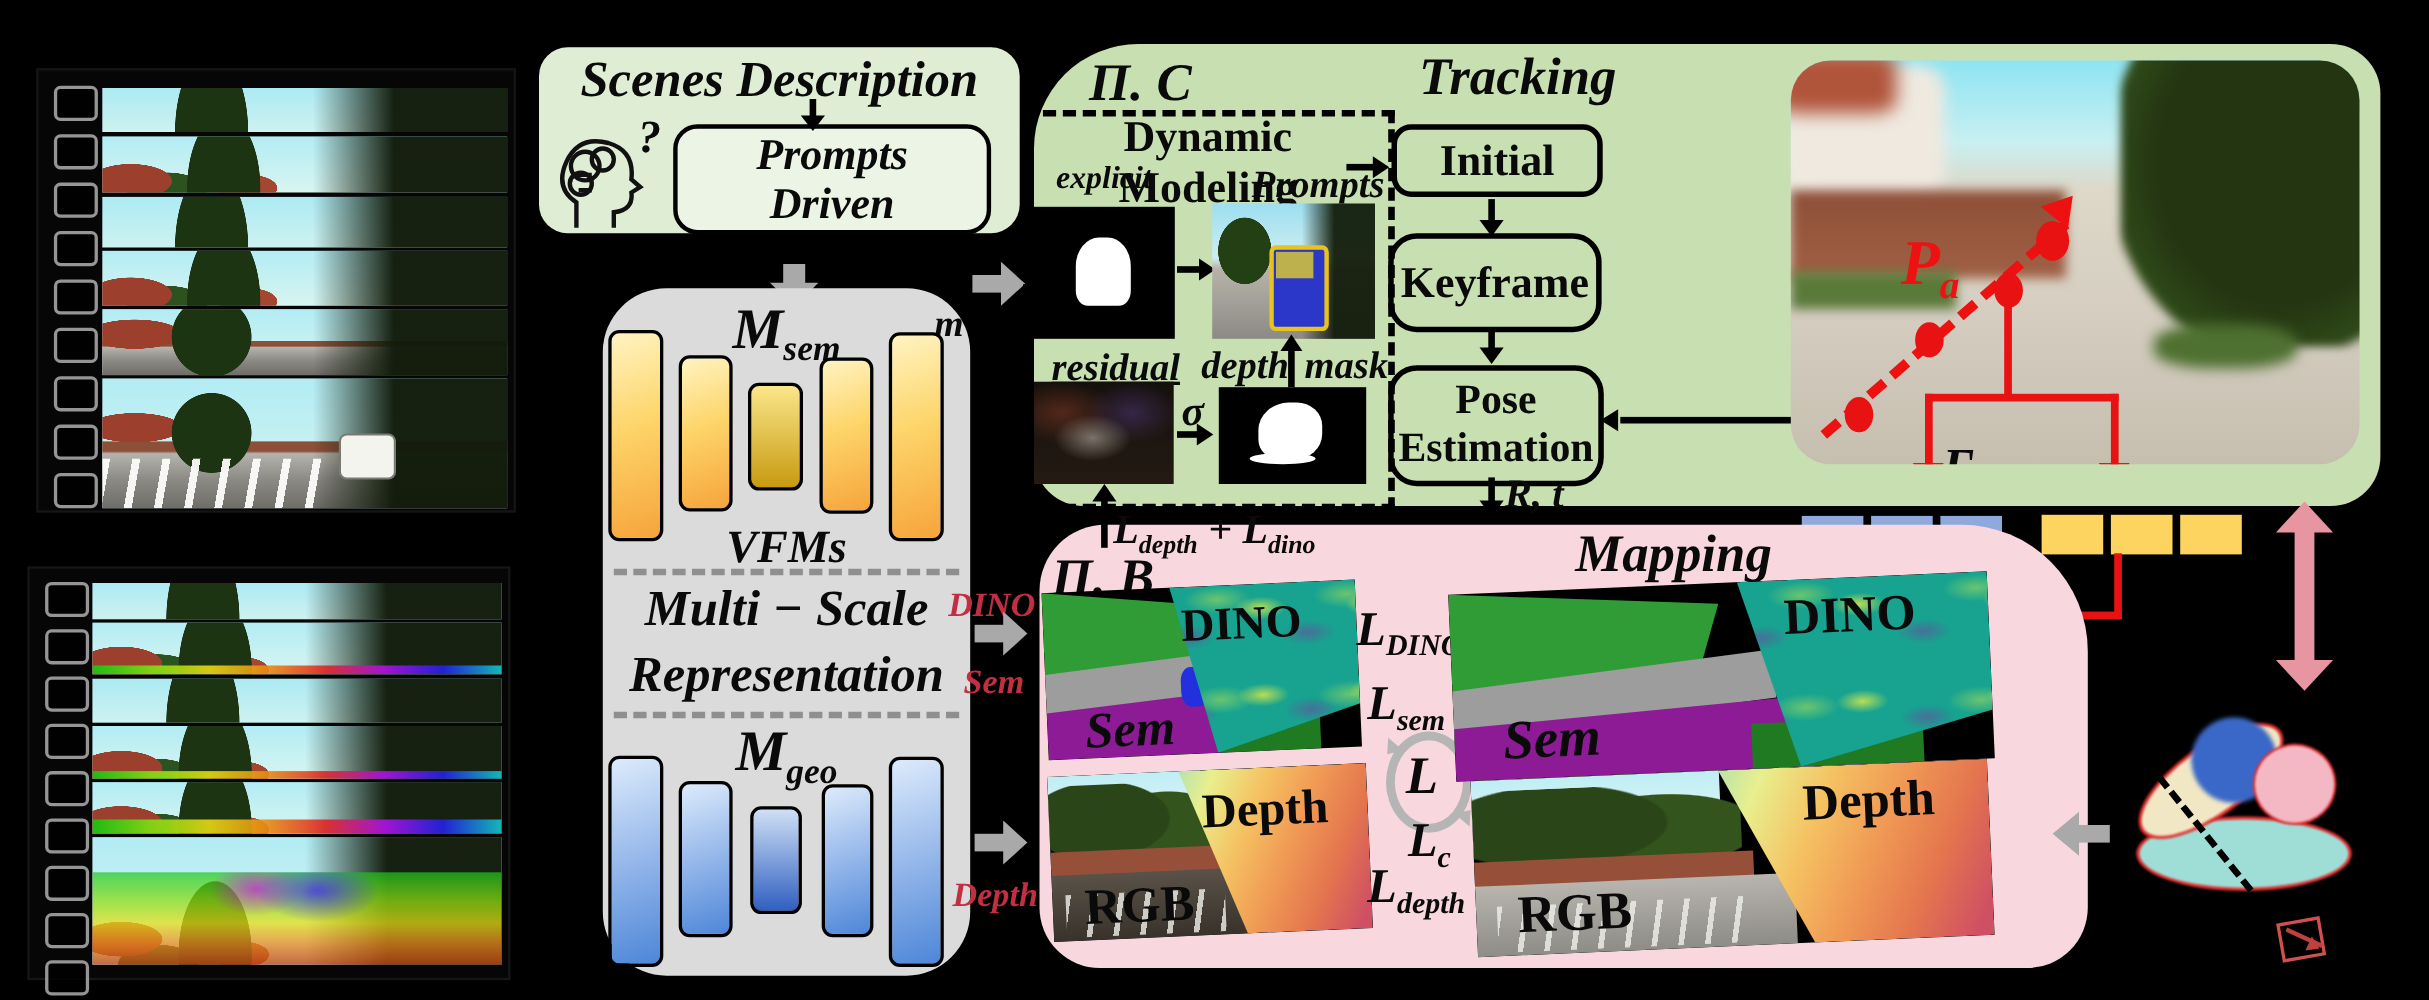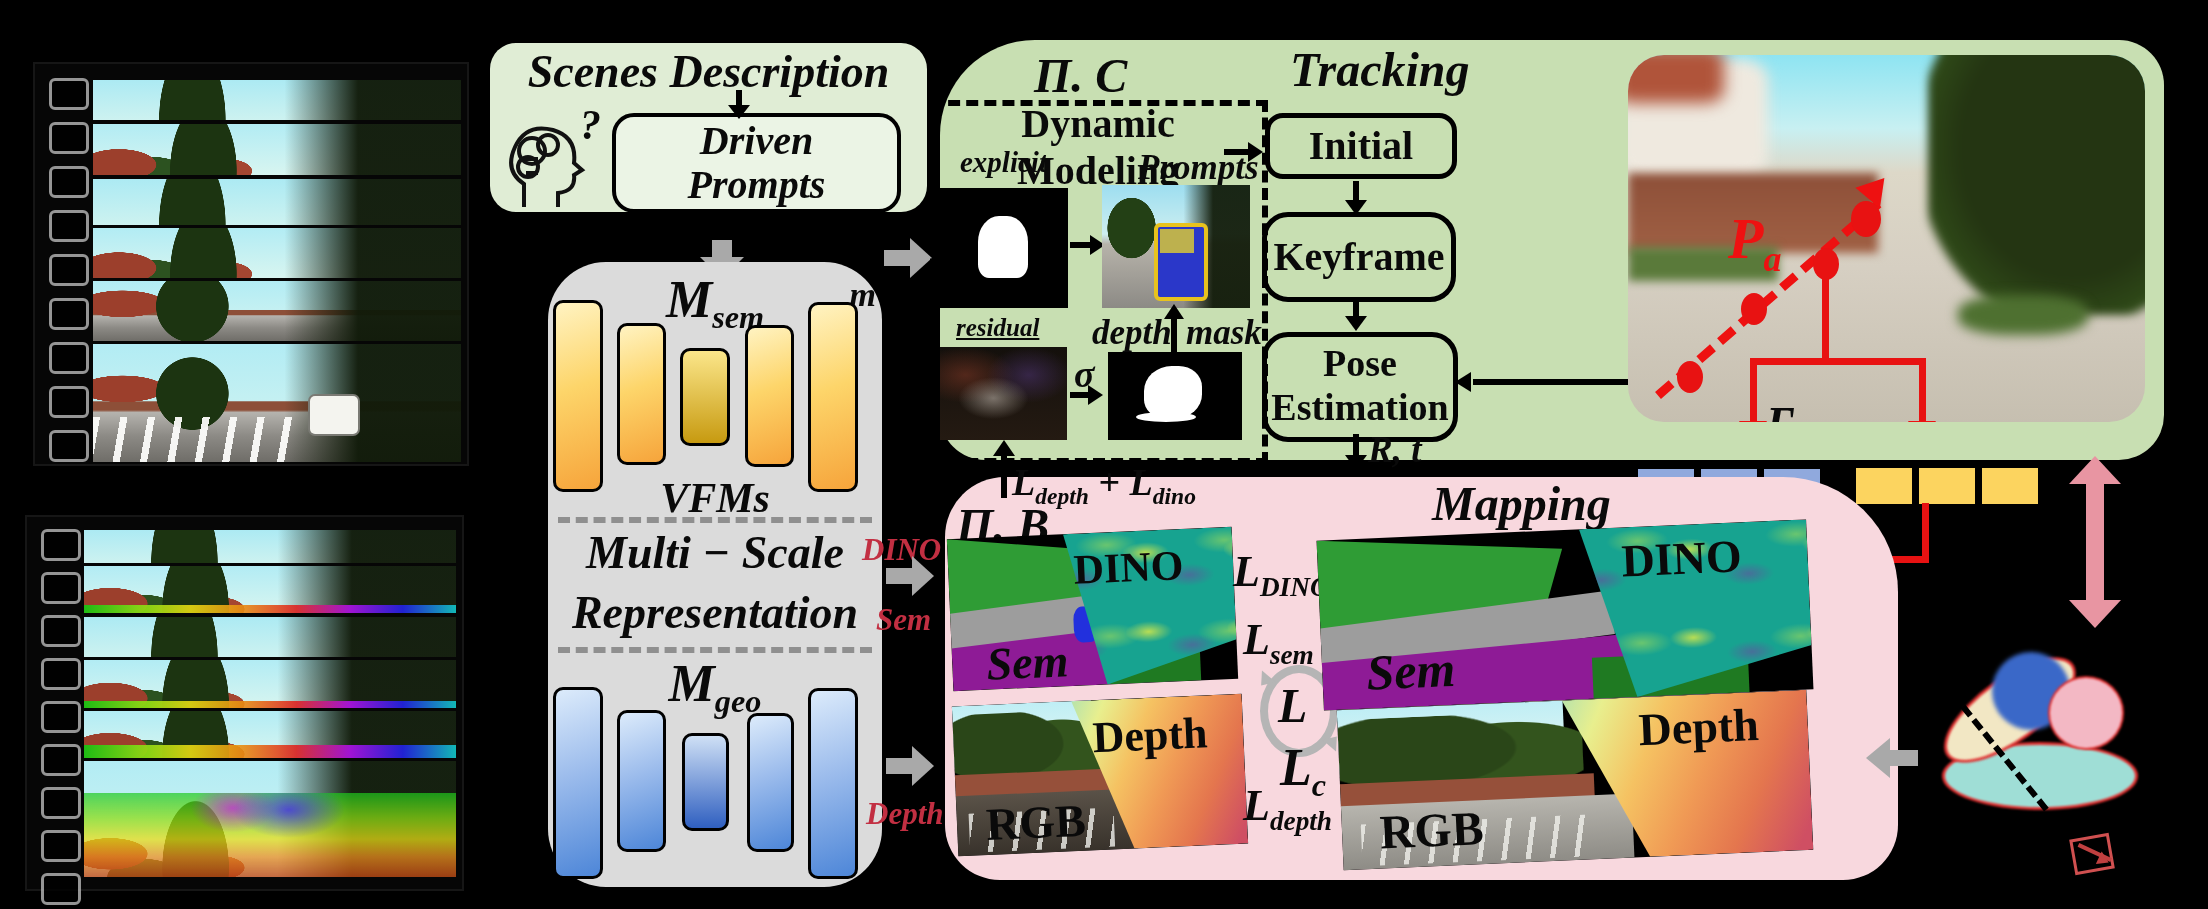--- a/index.html
+++ b/index.html
@@ -231,7 +231,7 @@
   <div class="redlab" style="left:866px;top:796px;">Depth</div>
 
   <div class="panel-track"></div>
-  <div class="abs bi" style="left:990px;top:48px;font-size:48px;margin-left:44px;">Π. C</div>
+  <div class="abs bi" style="left:990px;top:48px;font-size:48px;">Π. C</div>
   <div class="abs bi" style="left:1290px;top:42px;font-size:48px;">Tracking</div>
 
   <div class="dashedbox"></div>

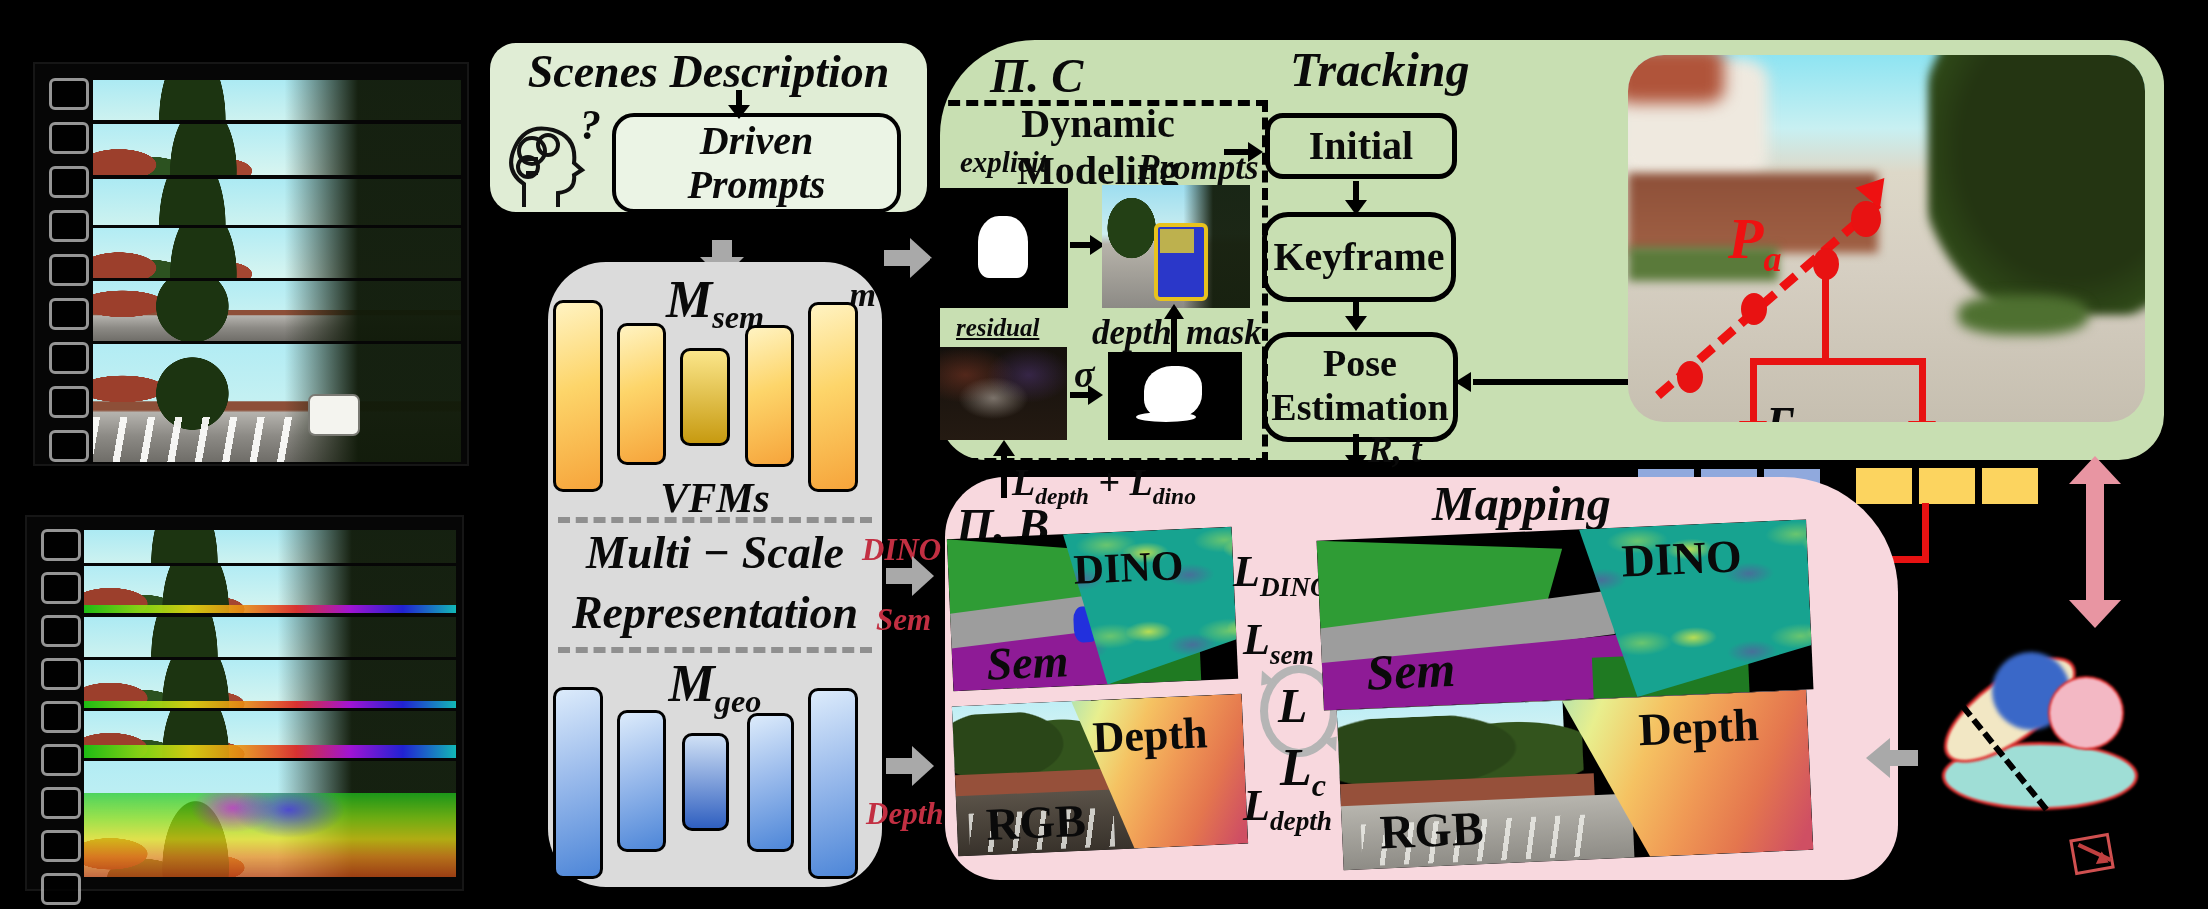--- a/index.html
+++ b/index.html
@@ -183,8 +183,8 @@
     </svg>
     <div class="abs bi" style="left:90px;top:58px;font-size:42px;">?</div>
     <div class="prompts-box bi">
+      <div>Prompts</div>
       <div>Driven</div>
-      <div>Prompts</div>
     </div>
     <div class="shaft" style="left:246px;top:47px;width:6px;height:16px;"></div>
     <div class="tri" style="left:238px;top:62px;border-width:14px 11px 0 11px;border-top-color:#000;"></div>

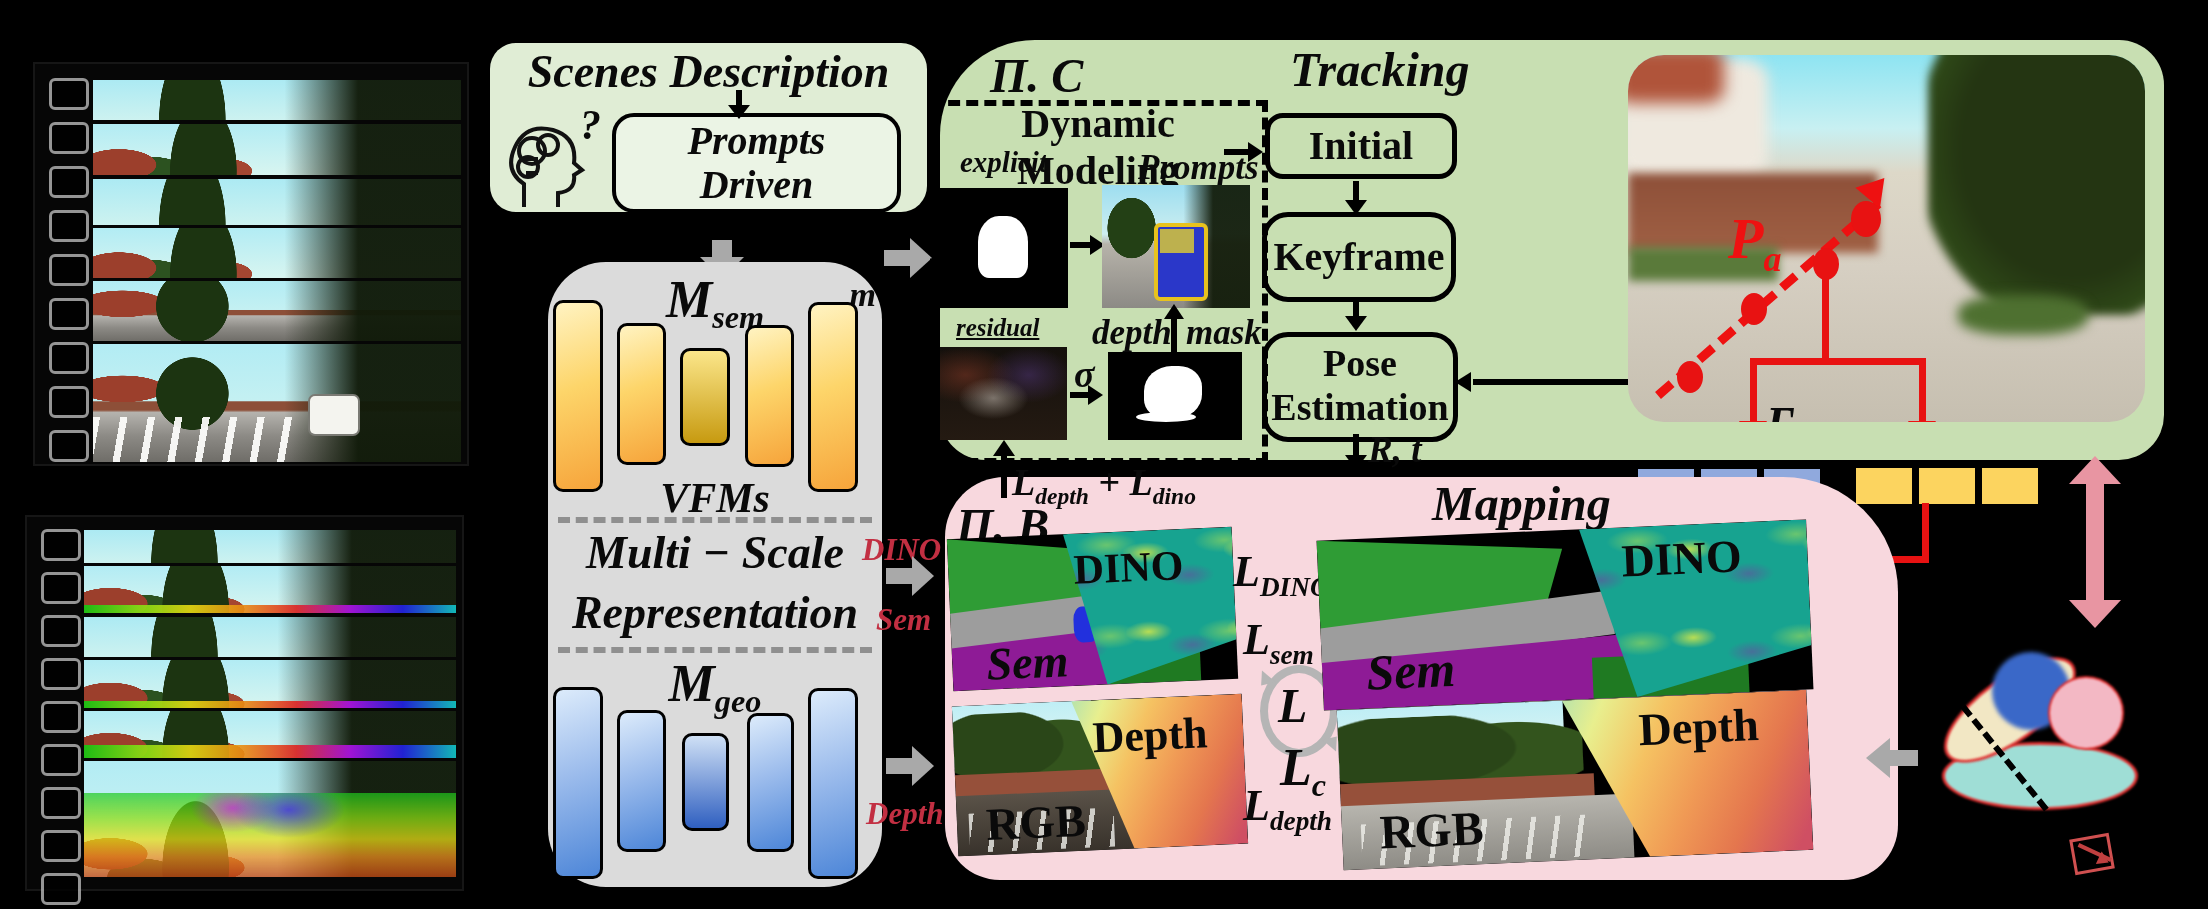--- a/index.html
+++ b/index.html
@@ -253,7 +253,7 @@
     </div>
   </div>
 
-  <div class="abs bi" style="left:956px;top:314px;font-size:25px;text-decoration:underline;">residual</div>
+  <div class="abs bi" style="left:956px;top:314px;font-size:35px;text-decoration:underline;">residual</div>
   <div class="imgbox residual-img" style="left:940px;top:347px;width:127px;height:93px;"></div>
 
   <div class="abs bi" style="left:1074px;top:352px;font-size:38px;">σ</div>

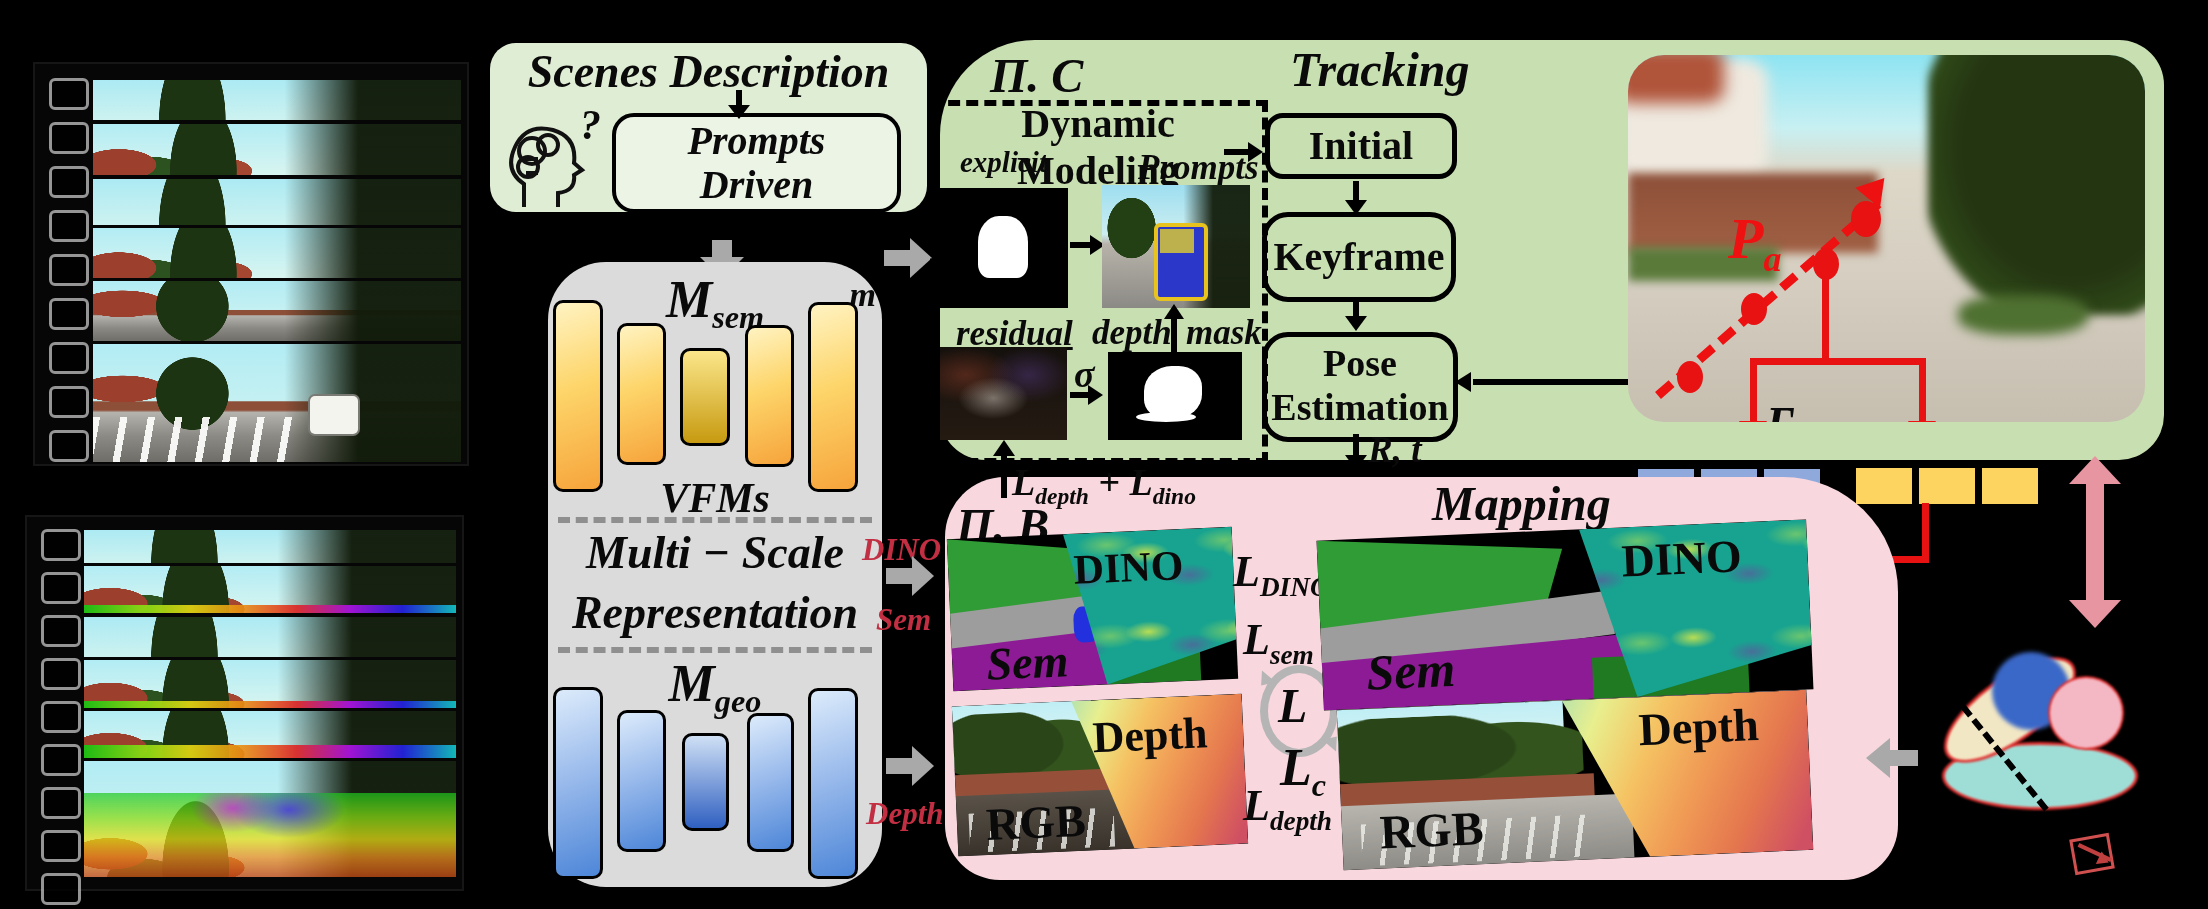--- a/index.html
+++ b/index.html
@@ -383,7 +383,7 @@
     <div class="tri" style="right:-12px;bottom:2px;border-width:0 9px 12px 9px;border-bottom-color:#b5b5b5;transform:rotate(40deg);"></div>
   </div>
   <div class="abs bi" style="left:1278px;top:678px;font-size:48px;">L</div>
-  <div class="abs bi" style="left:1280px;top:738px;font-size:52px;">
+  <div class="abs bi" style="left:1280px;top:738px;font-size:44px;">
     <span>L</span><sub>c</sub>
   </div>
   <div class="abs bi" style="left:1243px;top:780px;font-size:44px;">

